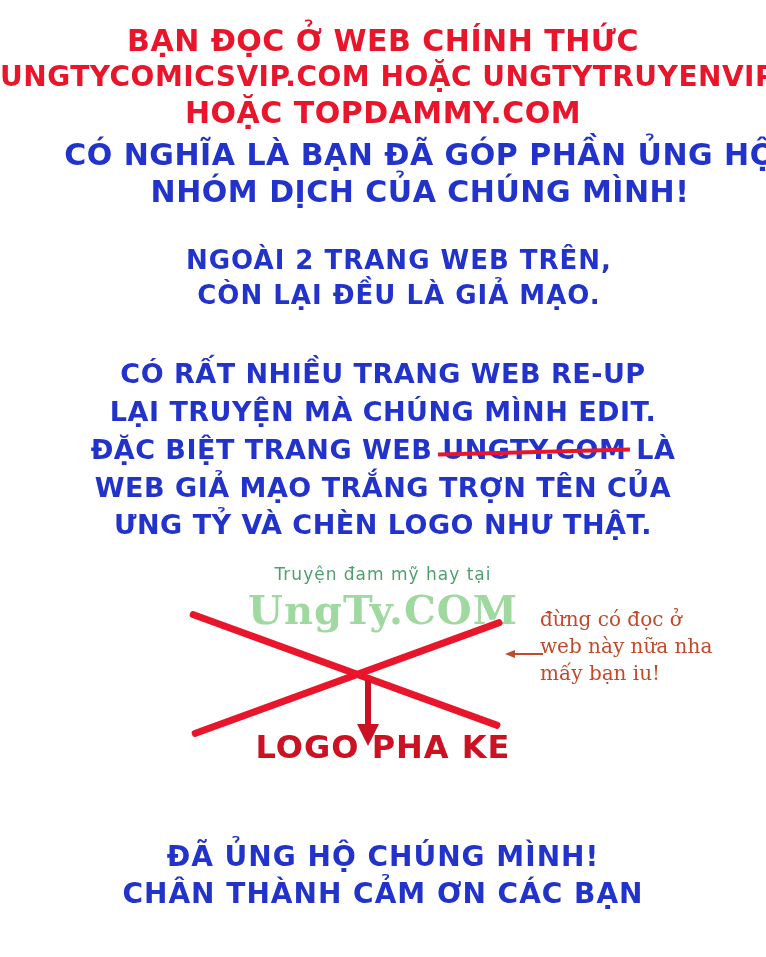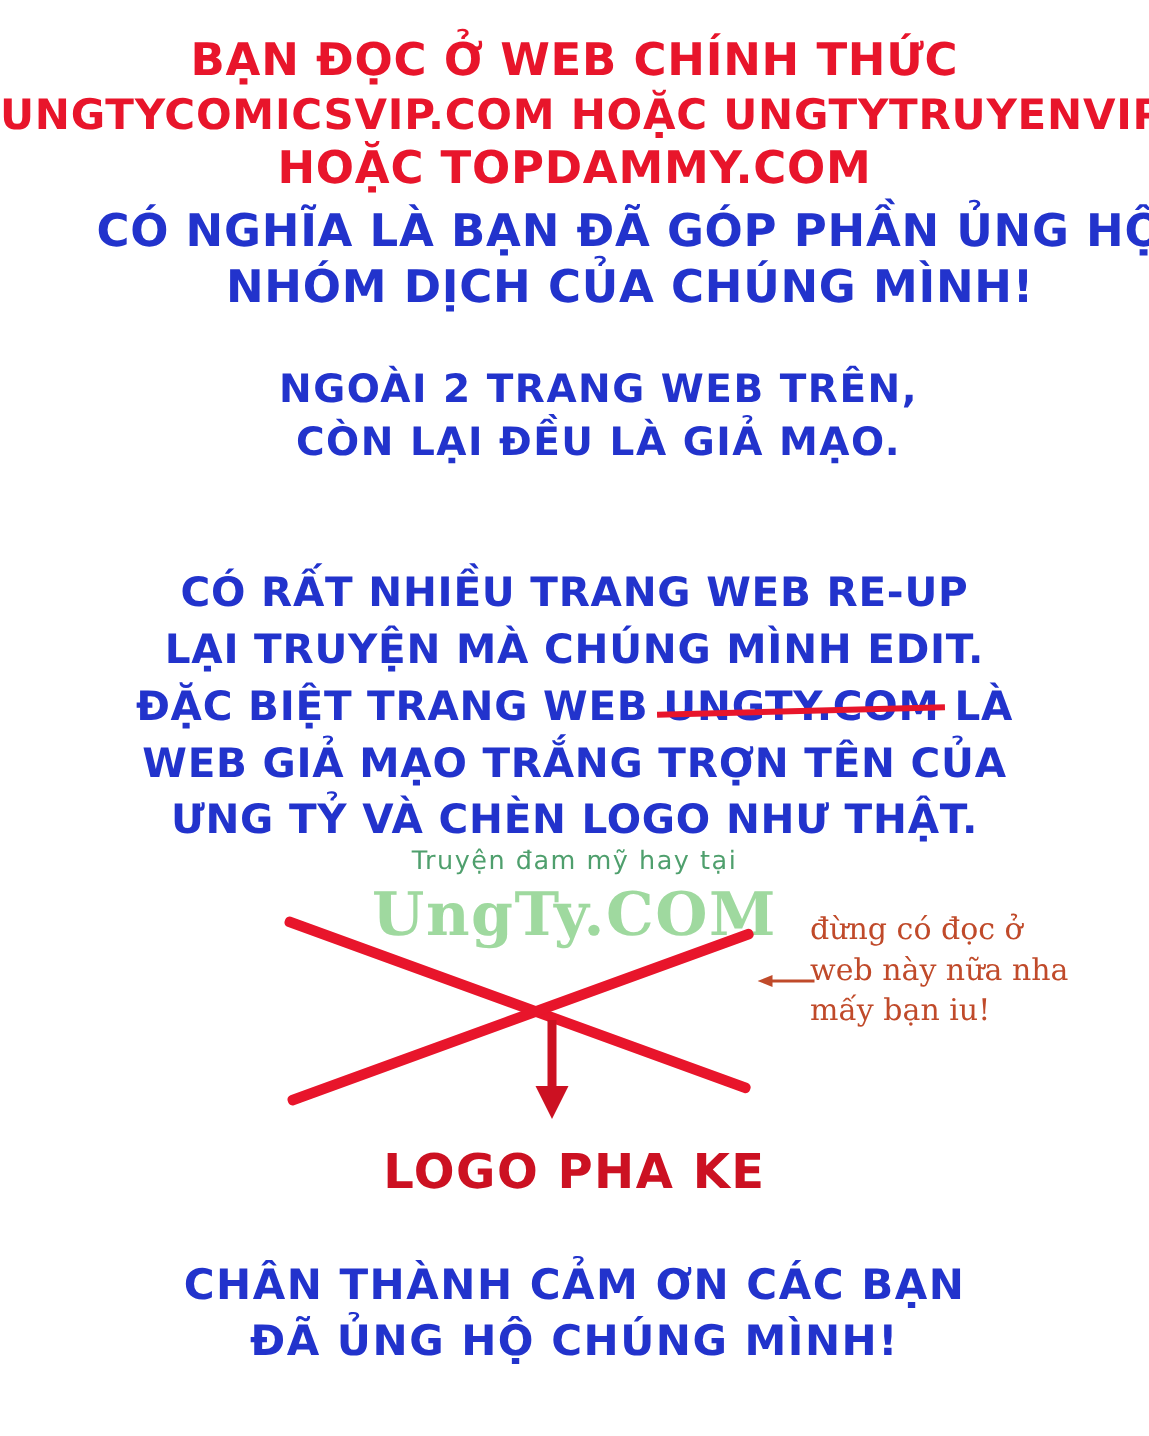--- a/index.html
+++ b/index.html
@@ -91,7 +91,6 @@
     font-family: "DejaVu Sans", sans-serif;
     text-transform: uppercase;
     letter-spacing: 0.5px;
-    margin-top: 22px;
   }
   #warn-block .line { padding: 3px 0; }
   .strike-fake {

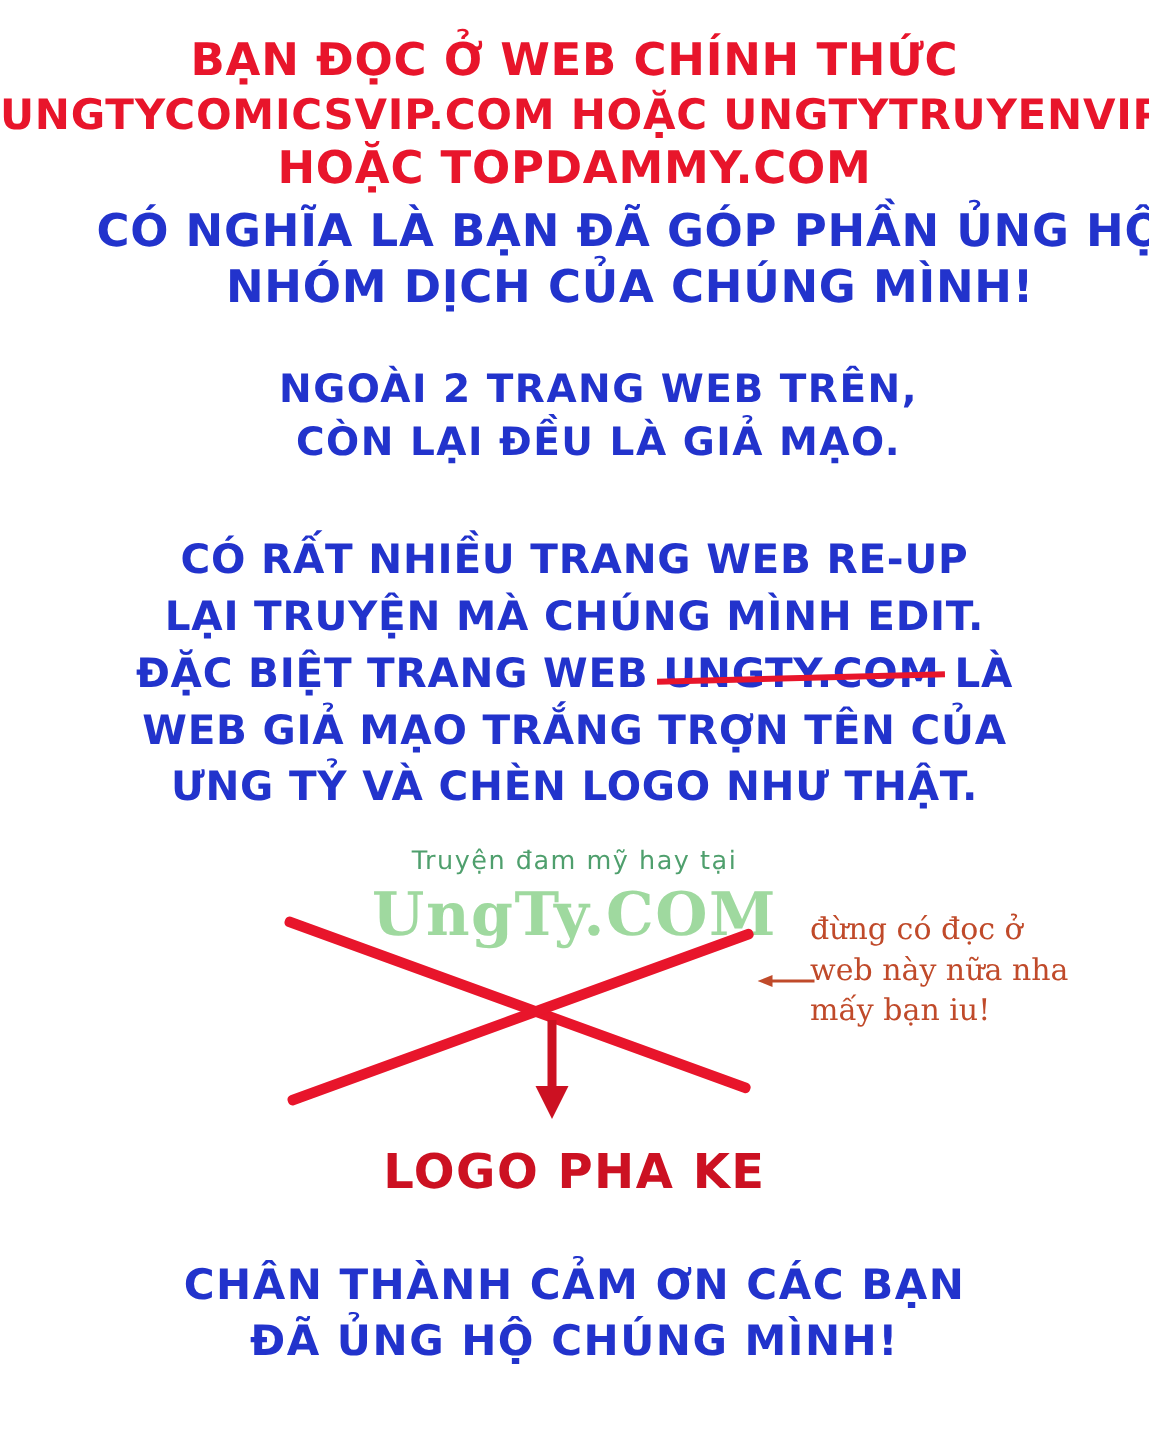--- a/index.html
+++ b/index.html
@@ -192,7 +192,7 @@
 
   #fake-logo-label {
     position: absolute;
-    top: 762px;
+    top: 728px;
     left: 0;
     width: 766px;
     text-align: center;

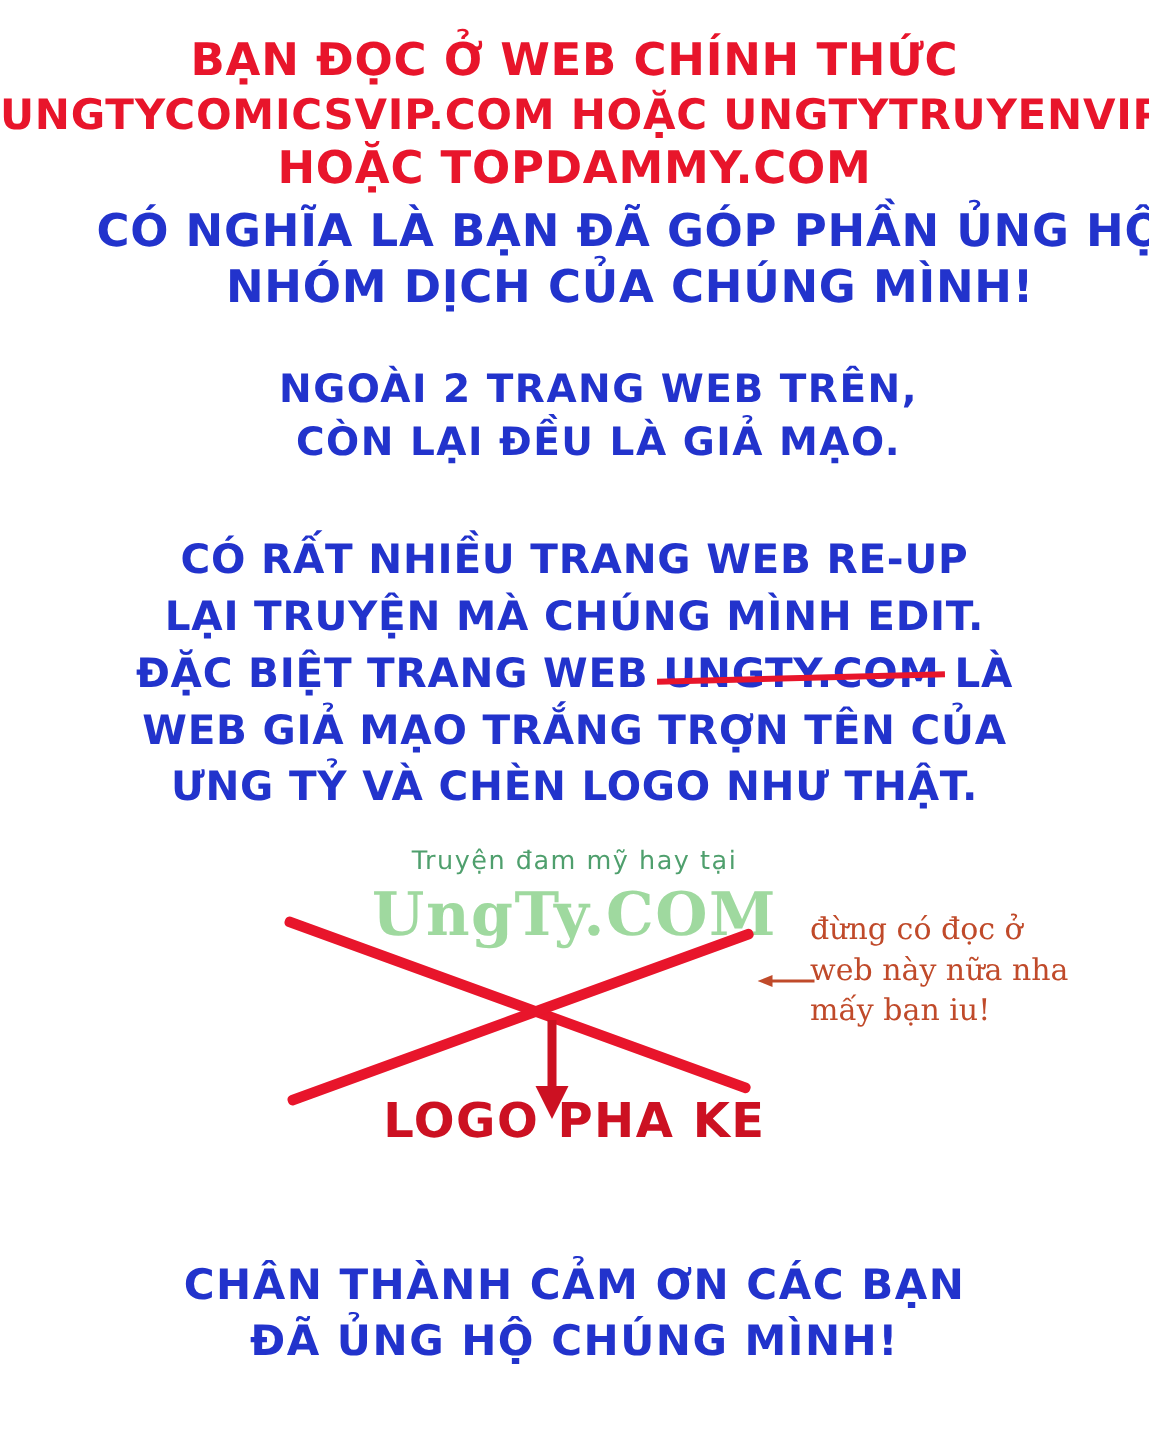--- a/index.html
+++ b/index.html
@@ -280,8 +280,8 @@
   <div id="fake-logo-label">LOGO PHA KE</div>
 
   <div id="thanks-block" class="block blue">
+    <span class="line">đã ủng hộ chúng mình!</span>
     <span class="line">Chân thành cảm ơn các bạn</span>
-    <span class="line">đã ủng hộ chúng mình!</span>
   </div>
 
 </div>

